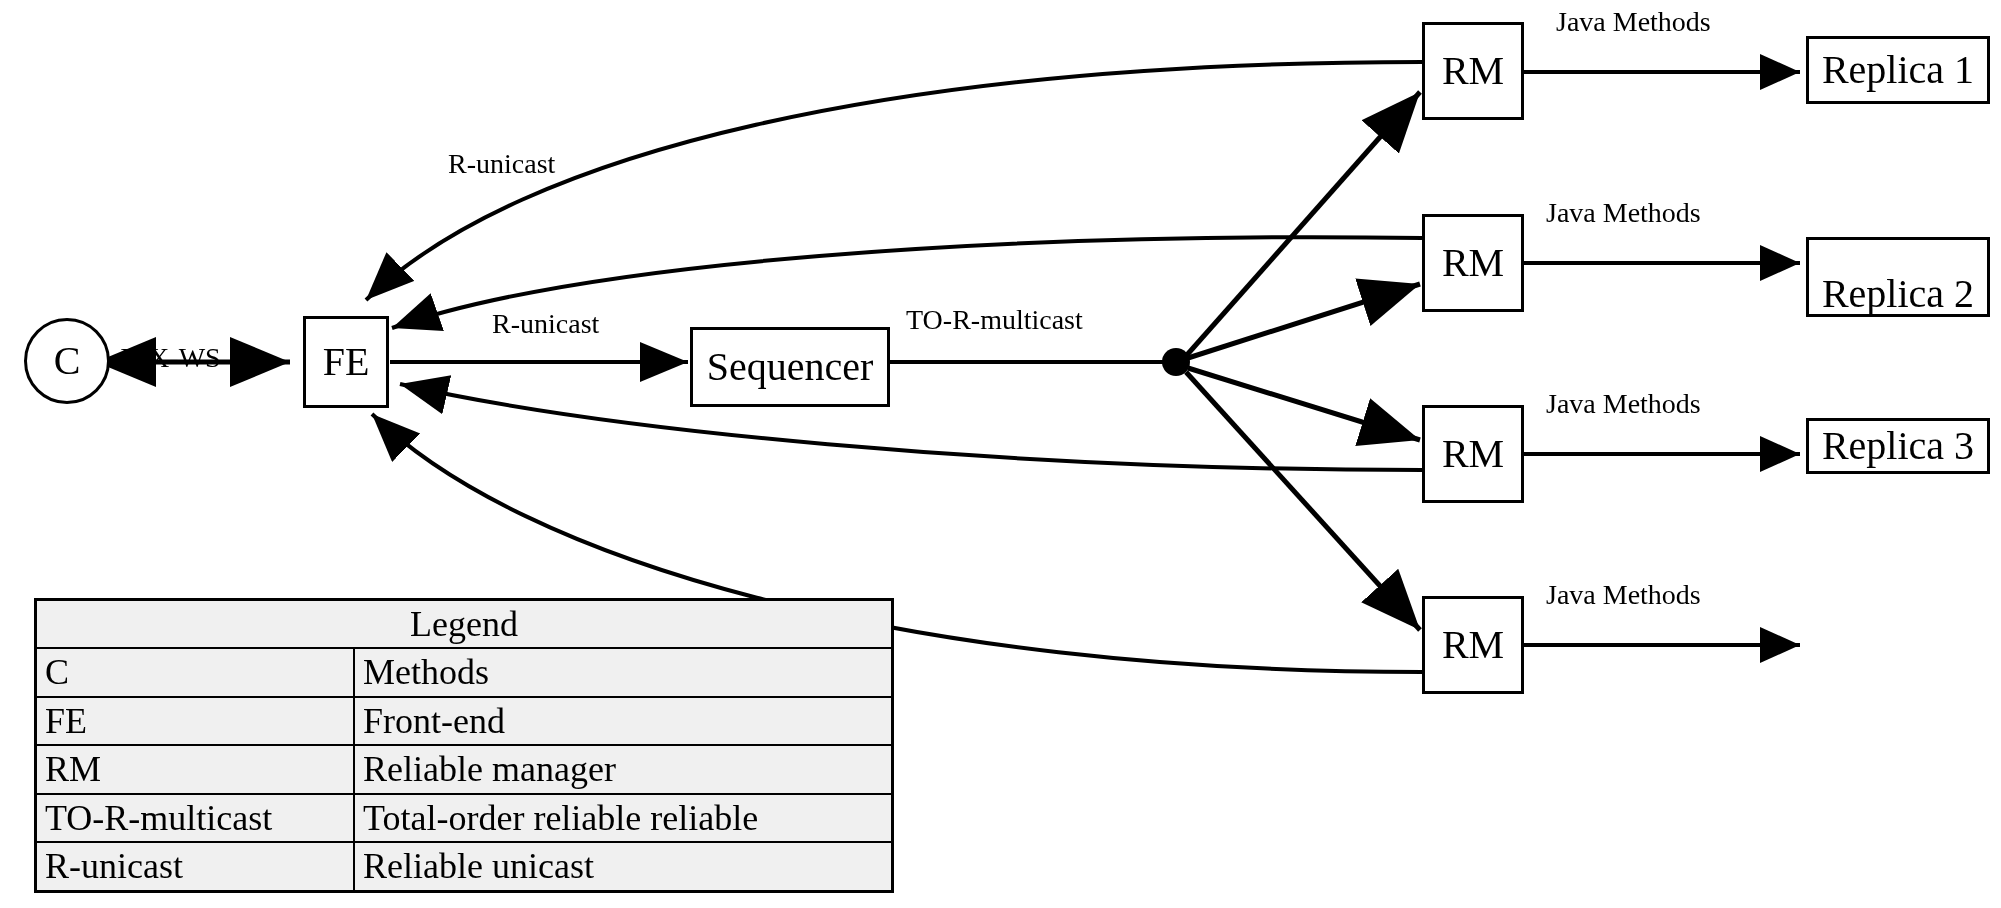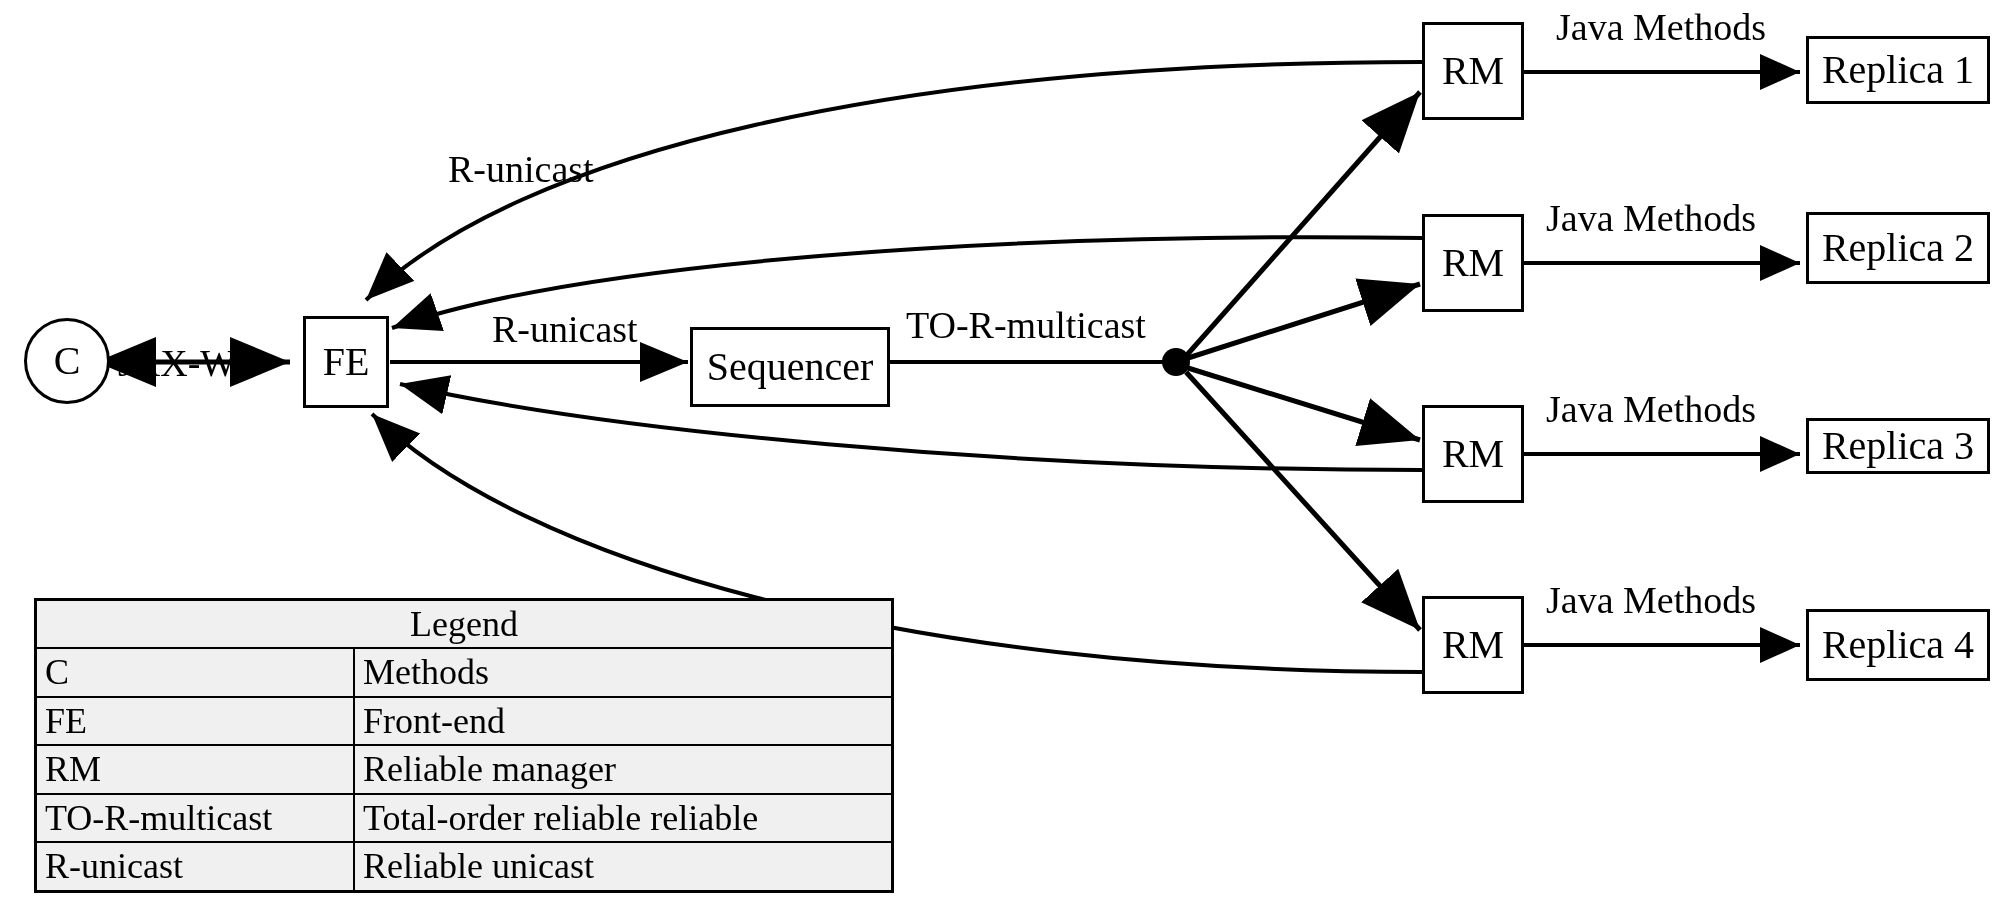--- a/index.html
+++ b/index.html
@@ -54,7 +54,7 @@
   }
   .edge-label {
     position: absolute;
-    font-size: 38px;
+    font-size: 28px;
     line-height: 1;
     white-space: nowrap;
     background: transparent;

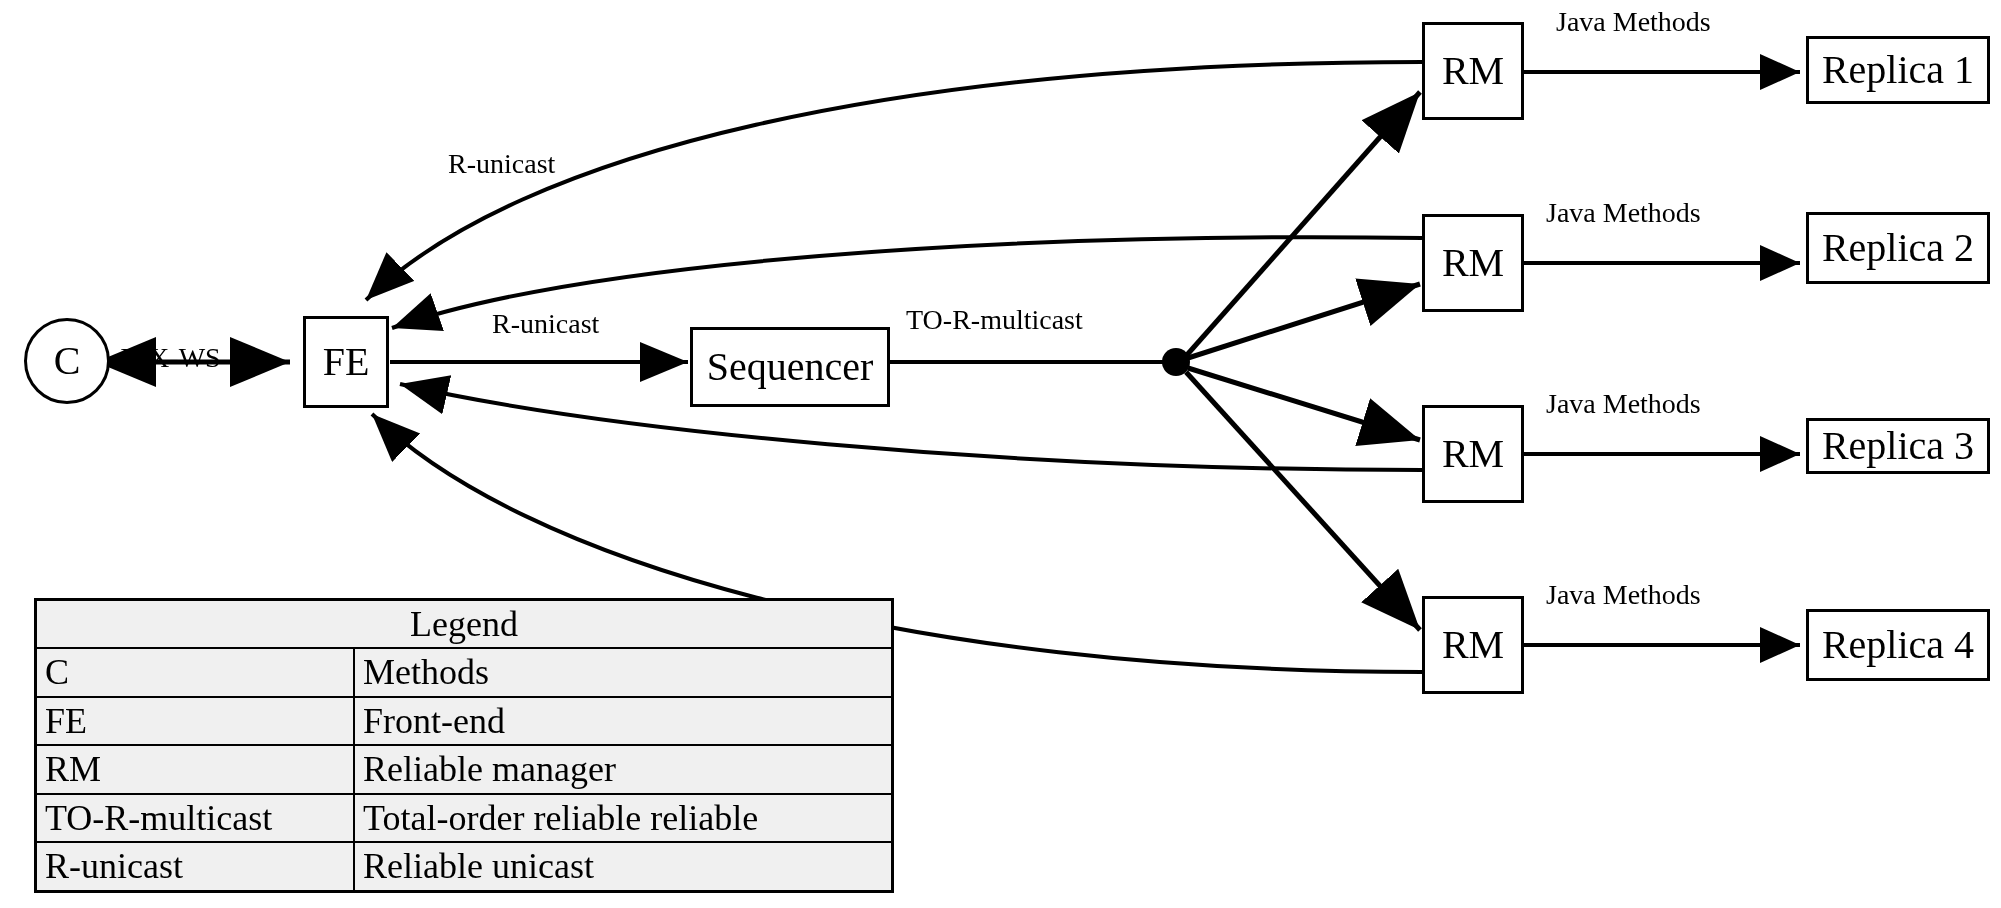--- a/index.html
+++ b/index.html
@@ -158,7 +158,7 @@
   <div class="node replica" style="left:1806px; top:36px; width:184px; height:68px;">
     <span>Replica 1</span>
   </div>
-  <div class="node replica" style="left:1806px; top:212px; width:184px; height:72px;">
+  <div class="node replica" style="left:1806px; top:237px; width:184px; height:80px;align-items:flex-end;">
     <span>Replica 2</span>
   </div>
   <div class="node replica" style="left:1806px; top:418px; width:184px; height:56px;">

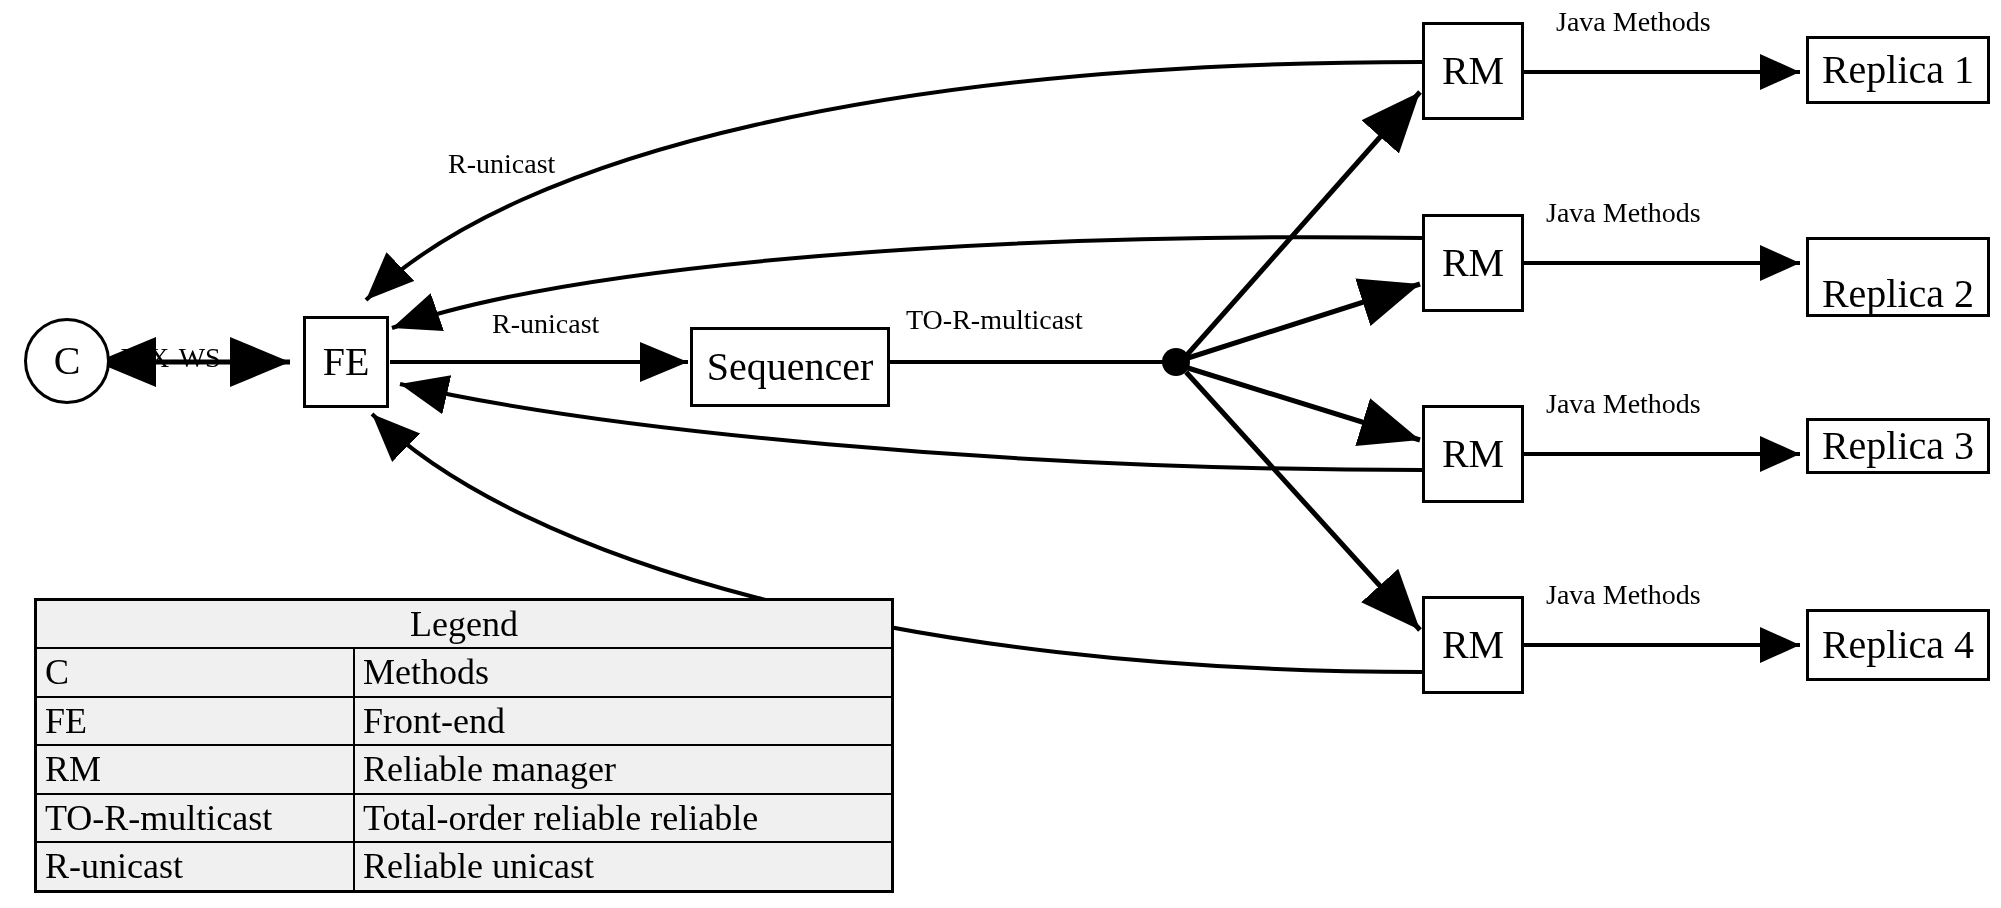--- a/index.html
+++ b/index.html
@@ -164,9 +164,6 @@
   <div class="node replica" style="left:1806px; top:418px; width:184px; height:56px;">
     <span>Replica 3</span>
   </div>
-  <div class="node replica" style="left:1806px; top:609px; width:184px; height:72px;">
-    <span>Replica 4</span>
-  </div>
 
   <div class="edge-label" style="left:118px; top:302px;margin-top:42px;">JAX-WS</div>
 

